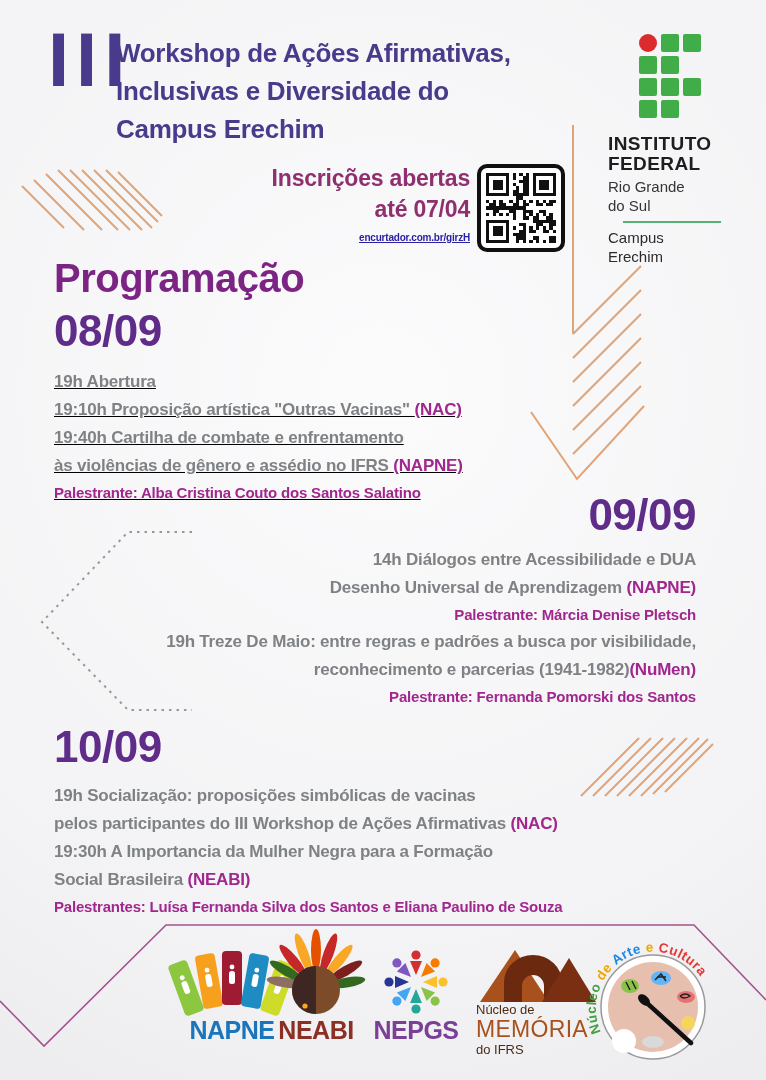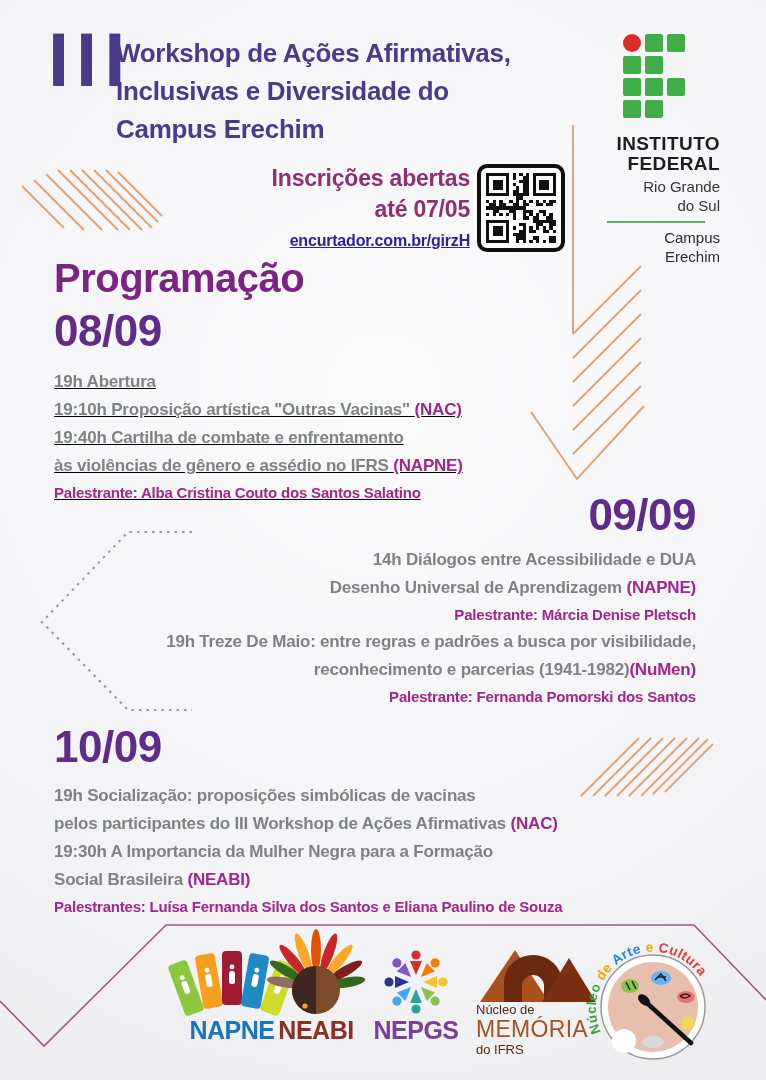--- a/index.html
+++ b/index.html
@@ -13,7 +13,7 @@
   .numeral{left:48px;top:22px;font-size:76px;font-weight:bold;color:#4a3a8c;letter-spacing:7px;line-height:1;}
   .title{left:116px;top:34px;font-size:26px;font-weight:bold;color:#4a3a8c;line-height:38px;letter-spacing:-0.3px;}
   
-  .ifrs{left:592px;top:34px;width:128px;text-align:right;}
+  .ifrs{left:608px;top:34px;width:128px;text-align:left;}
   .ifrs .mark{margin:0 auto 8px auto;display:block;}
   .ifrs .inst{font-size:19px;font-weight:bold;color:#1e1e1e;line-height:20px;letter-spacing:0.4px;}
   .ifrs .region{font-size:15px;color:#353535;line-height:19px;margin-top:3px;}

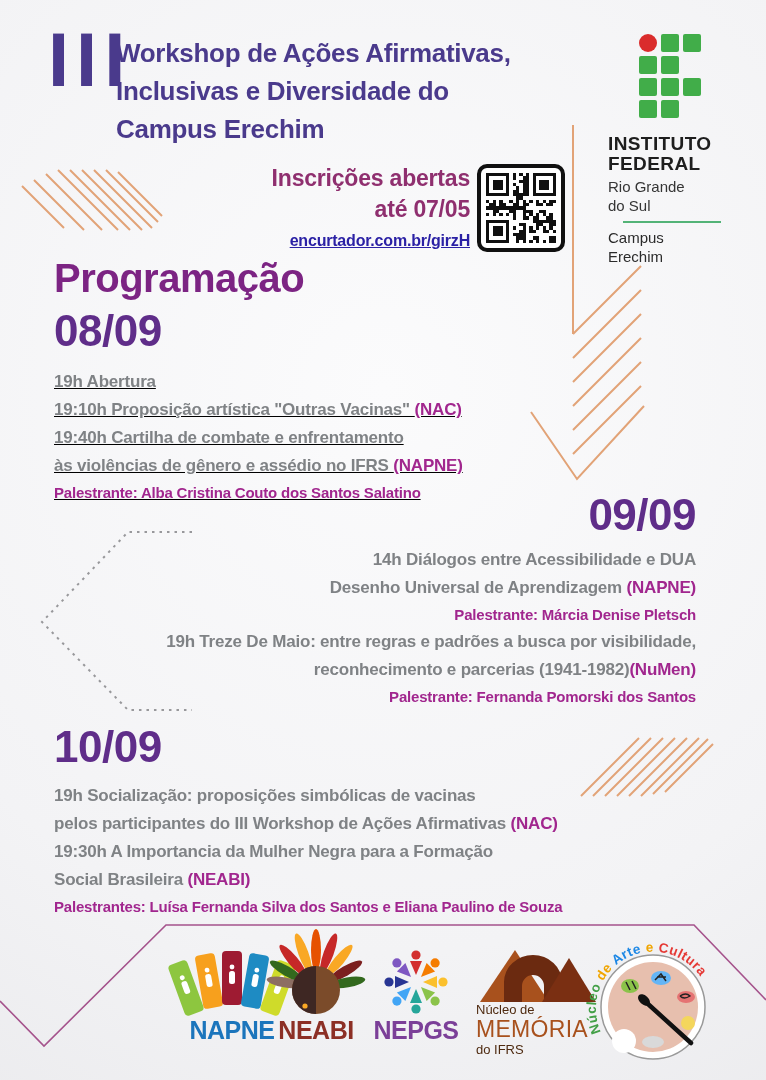--- a/index.html
+++ b/index.html
@@ -218,7 +218,7 @@
 
   <div class="abs reg">
     <div class="big">Inscrições abertas</div>
-    <div class="big">até 07/05</div>
+    <div class="big">até 07/04</div>
     <span class="link">encurtador.com.br/girzH</span>
   </div>
   <div class="abs qr">

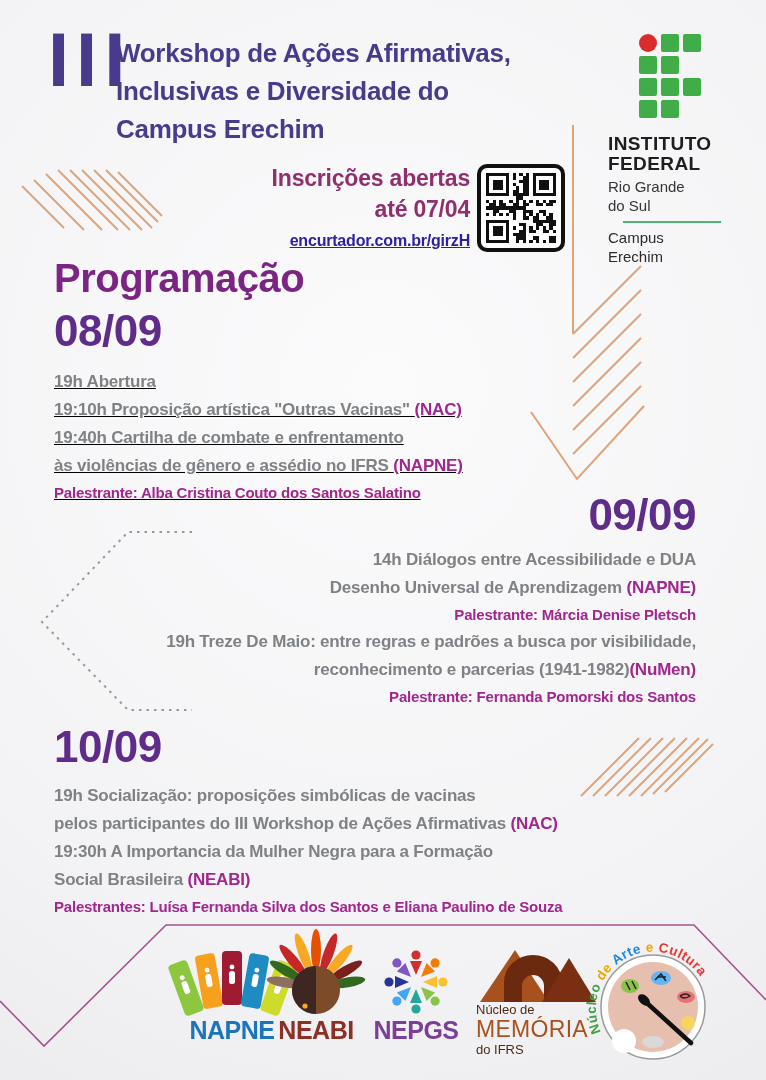--- a/index.html
+++ b/index.html
@@ -22,7 +22,7 @@
   
   .reg{top:163px;right:296px;text-align:right;}
   .reg .big{font-size:23px;font-weight:bold;color:#8f2f6f;line-height:31px;letter-spacing:-0.2px;}
-  .reg .link{display:inline-block;margin-top:7px;font-size:16px;font-weight:bold;color:#2b21a5;text-decoration:underline;letter-spacing:-0.2px;}
+  .reg .link{display:inline-block;margin-top:7px;font-size:10px;font-weight:bold;color:#2b21a5;text-decoration:underline;letter-spacing:-0.2px;}
   .qr{left:477px;top:164px;width:88px;height:88px;box-sizing:border-box;border:4px solid #101010;border-radius:10px;background:#fff;padding:5px;}
   
   .prog-heading{left:54px;top:256px;font-size:40px;font-weight:bold;color:#7c2483;letter-spacing:-0.5px;}

